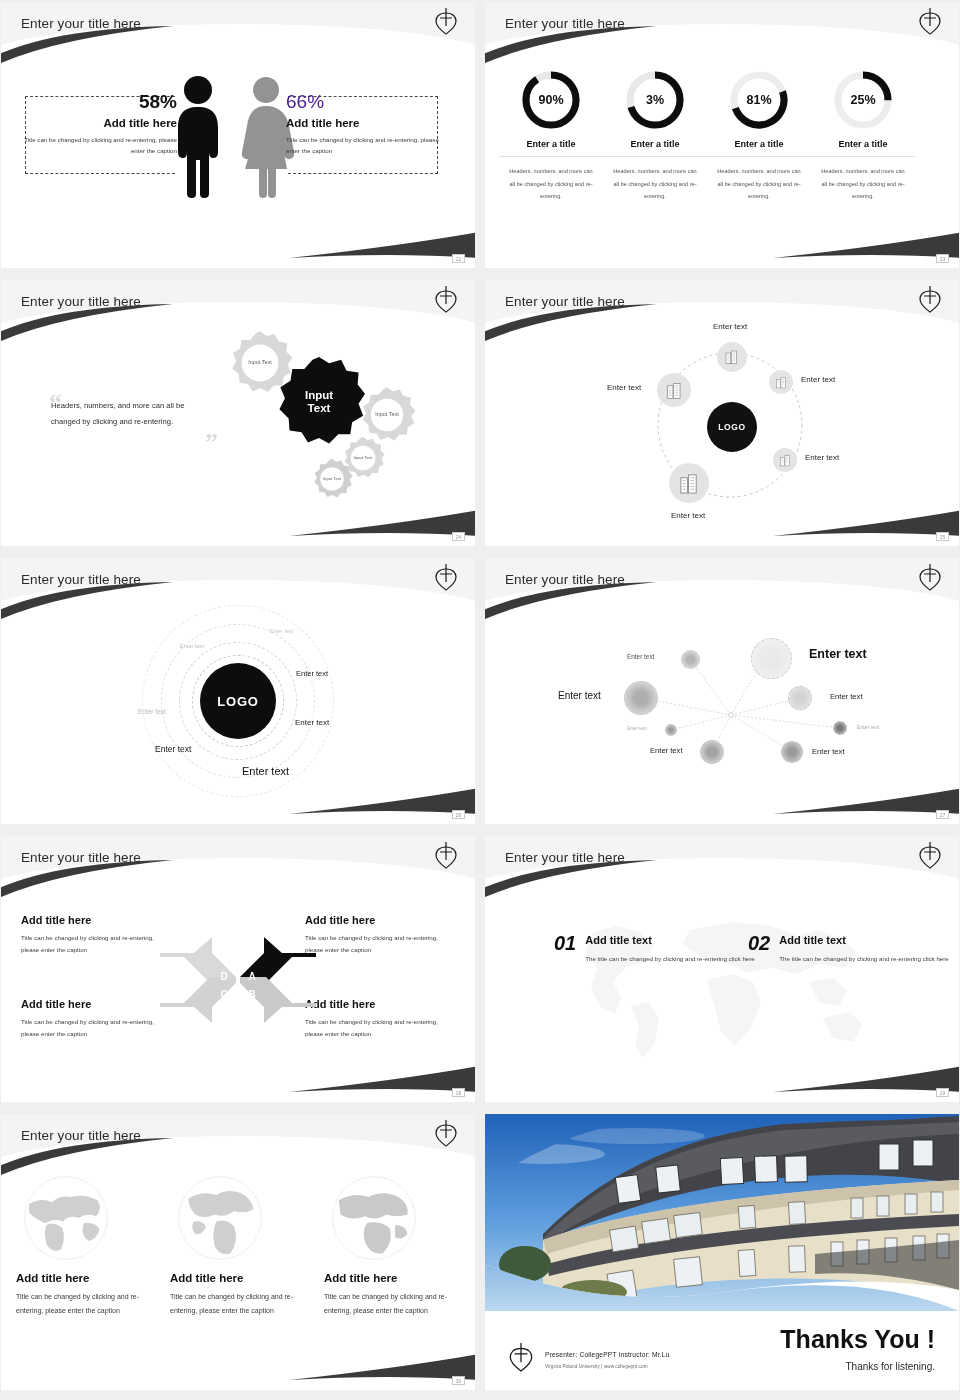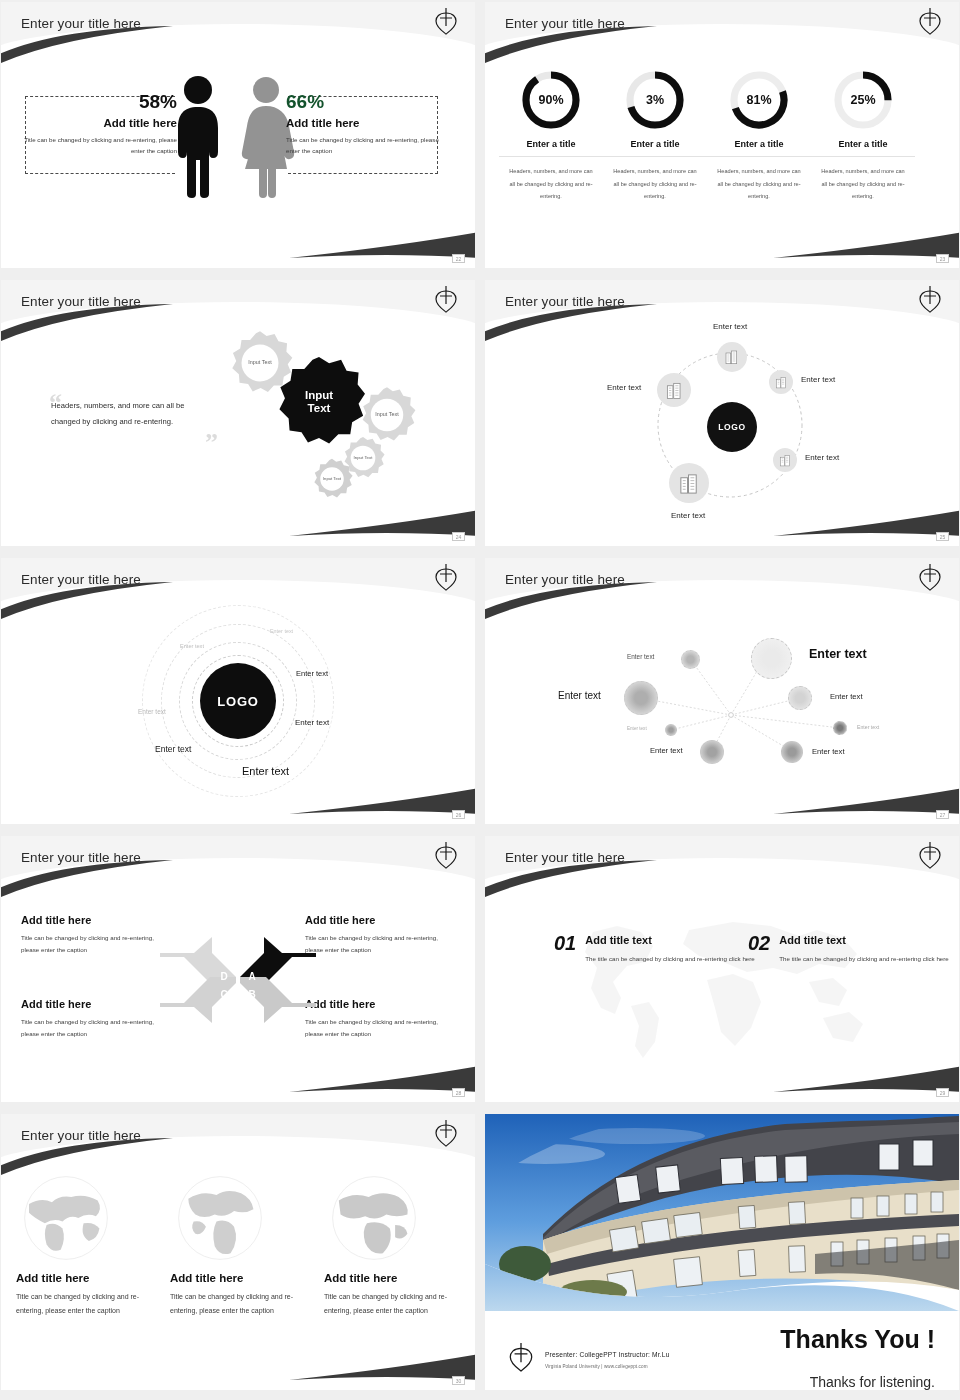--- a/index.html
+++ b/index.html
@@ -62,7 +62,7 @@
   .s1-col.left { left: 16px; text-align: right; }
   .s1-col.right { right: 16px; text-align: left; }
   .s1-pct { font-size: 19px; font-weight: bold; color: #111; line-height: 1.1; }
-  .s1-pct.grey { color: #14532d; font-weight: bold; }
+  .s1-pct.grey { color: #4c1d95; font-weight: normal; }
   .s1-h { font-size: 11.5px; font-weight: bold; color: #111; margin-top: 4px; }
   .s1-p { font-size: 6.2px; color: #3a3a3a; line-height: 1.85; margin-top: 5px; }
   .s1-figs { position: absolute; left: 50%; transform: translateX(-50%); top: 16px; display: flex; gap: 10px; }

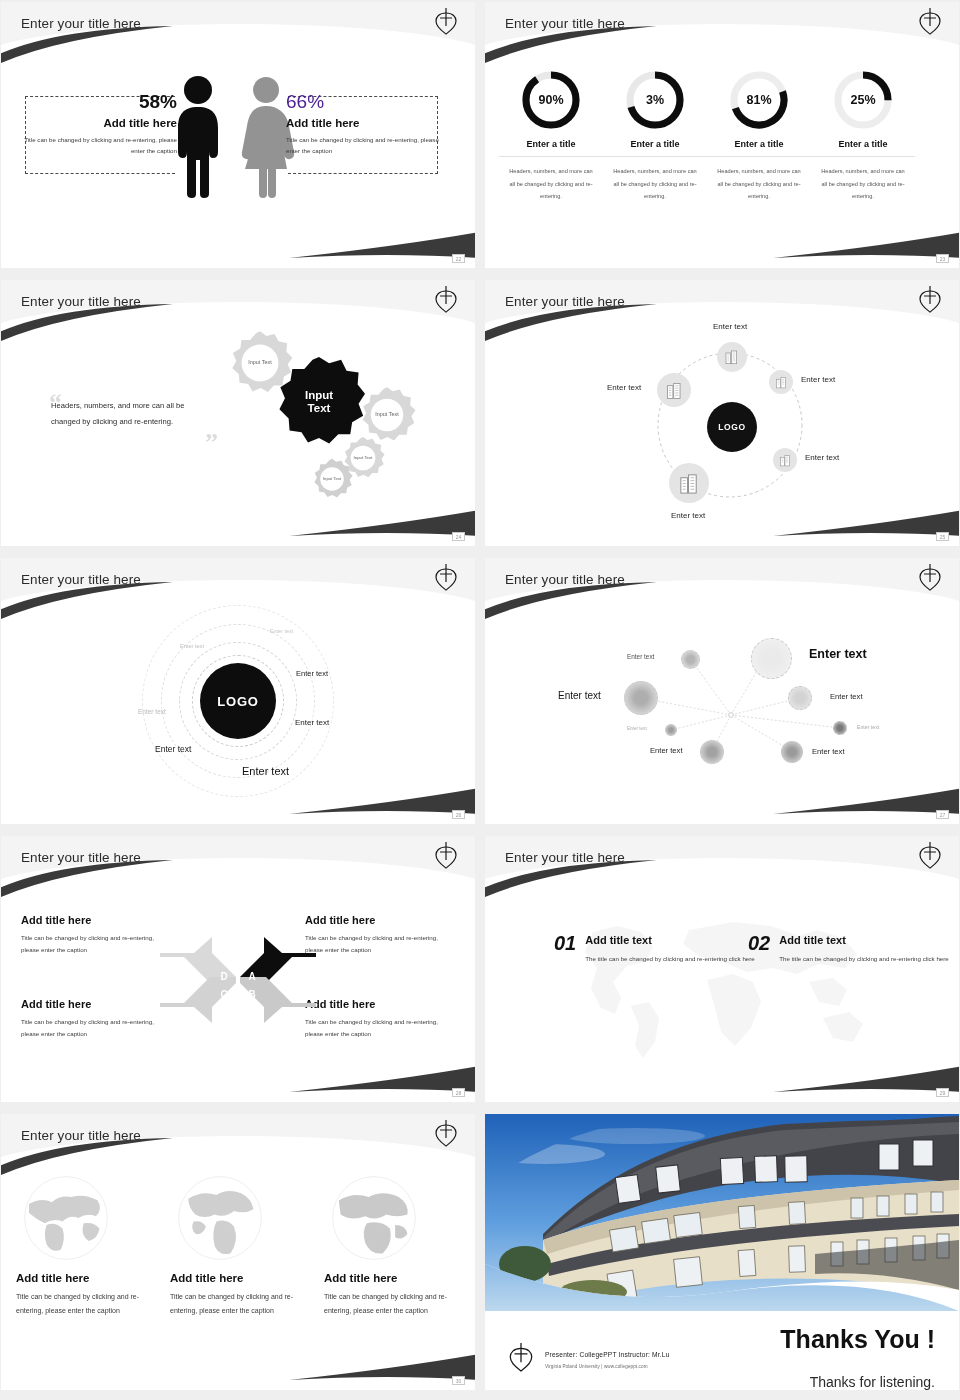--- a/index.html
+++ b/index.html
@@ -138,7 +138,7 @@
   .s10-pres { position: absolute; left: 60px; bottom: 32px; font-size: 6.6px; color: #202020; letter-spacing: .2px; }
   .s10-sub { position: absolute; left: 60px; bottom: 21px; font-size: 4.6px; color: #6a6a6a; letter-spacing: .1px; }
   .s10-thanks { position: absolute; right: 24px; bottom: 36px; font-size: 25px; font-weight: bold; color: #111; }
-  .s10-thanks2 { position: absolute; right: 24px; bottom: 0; font-size: 14px; color: #2a2a2a; }
+  .s10-thanks2 { position: absolute; right: 24px; bottom: 18px; font-size: 10px; color: #2a2a2a; }
 </style>
 </head>
 <body>

